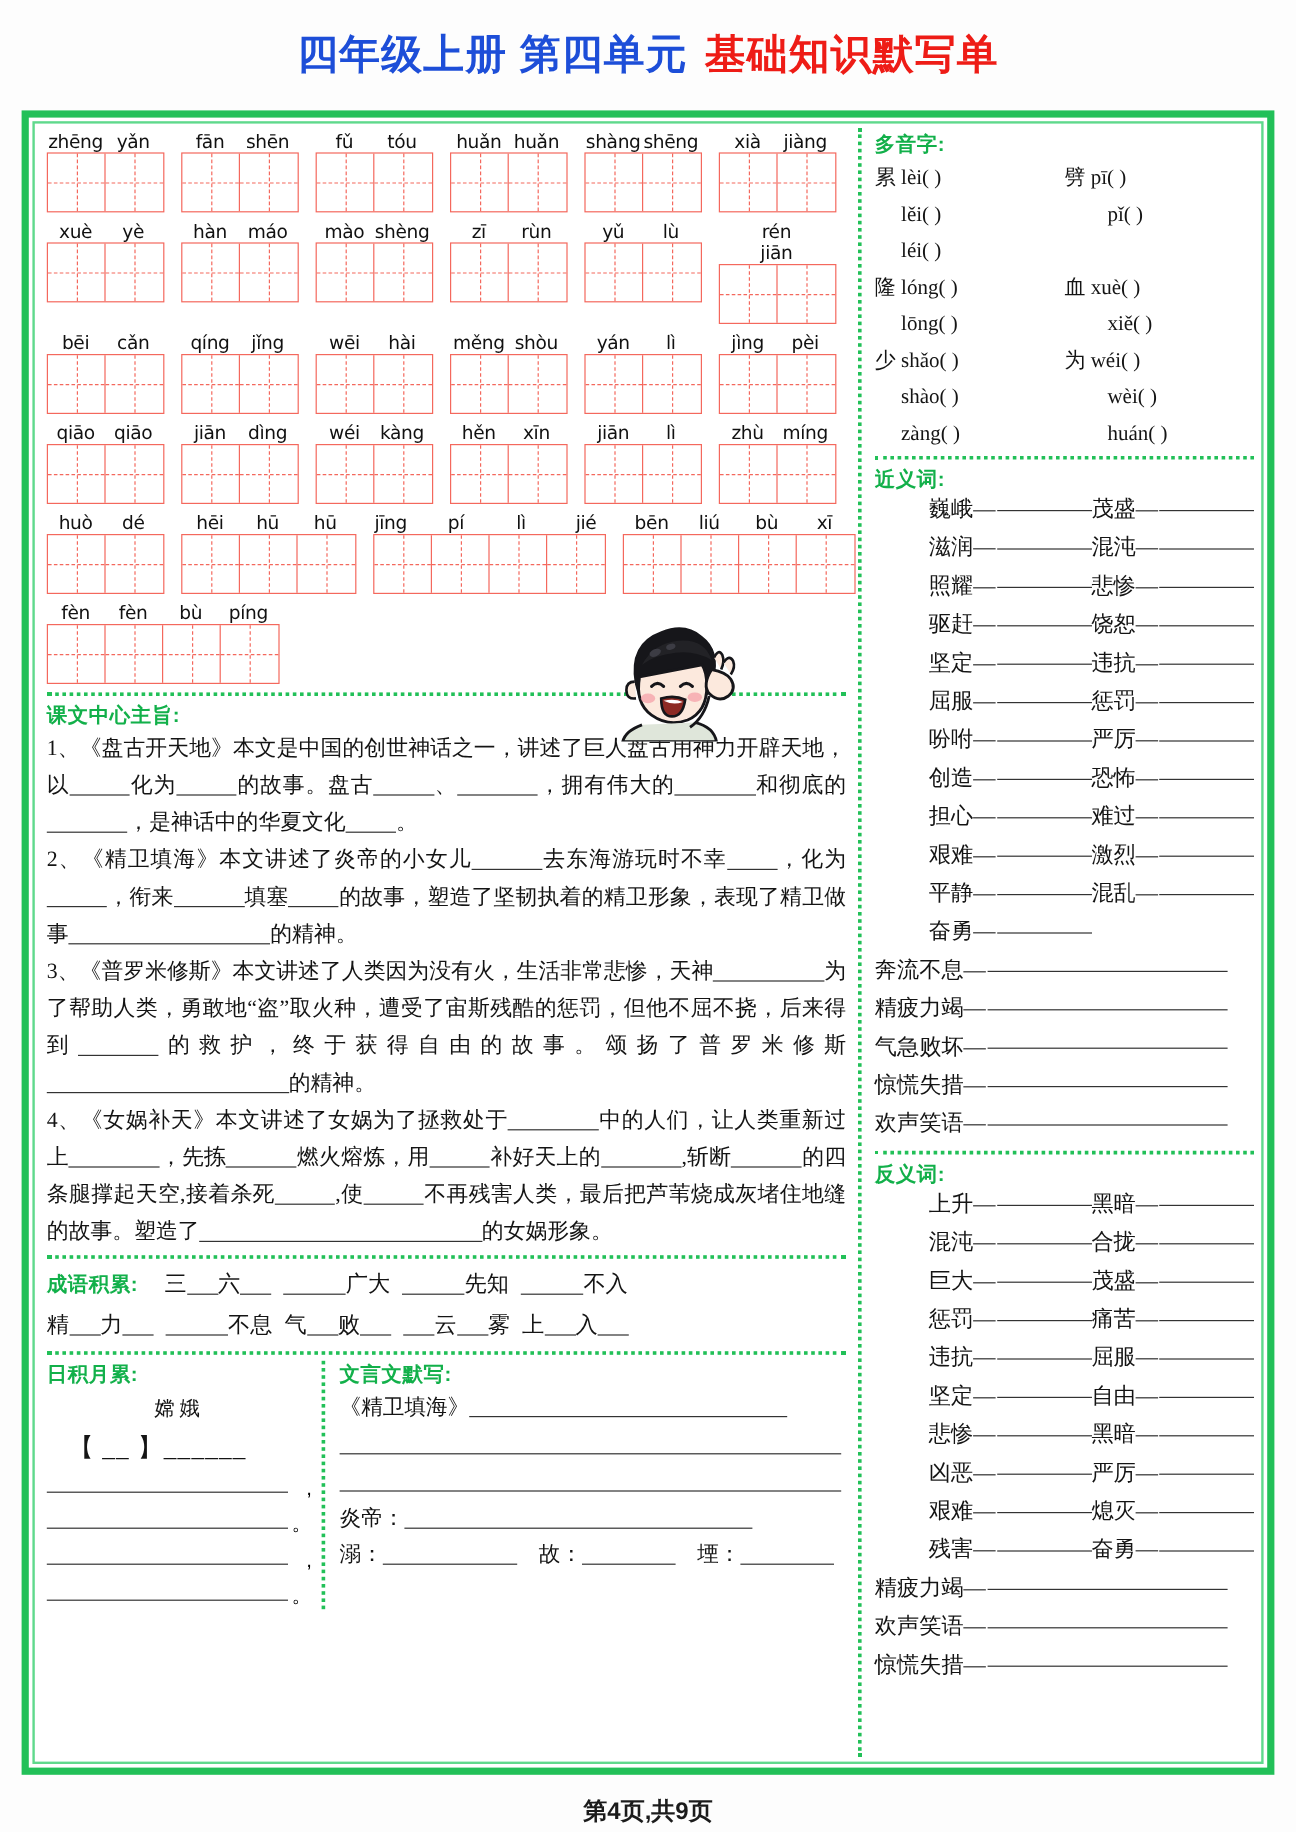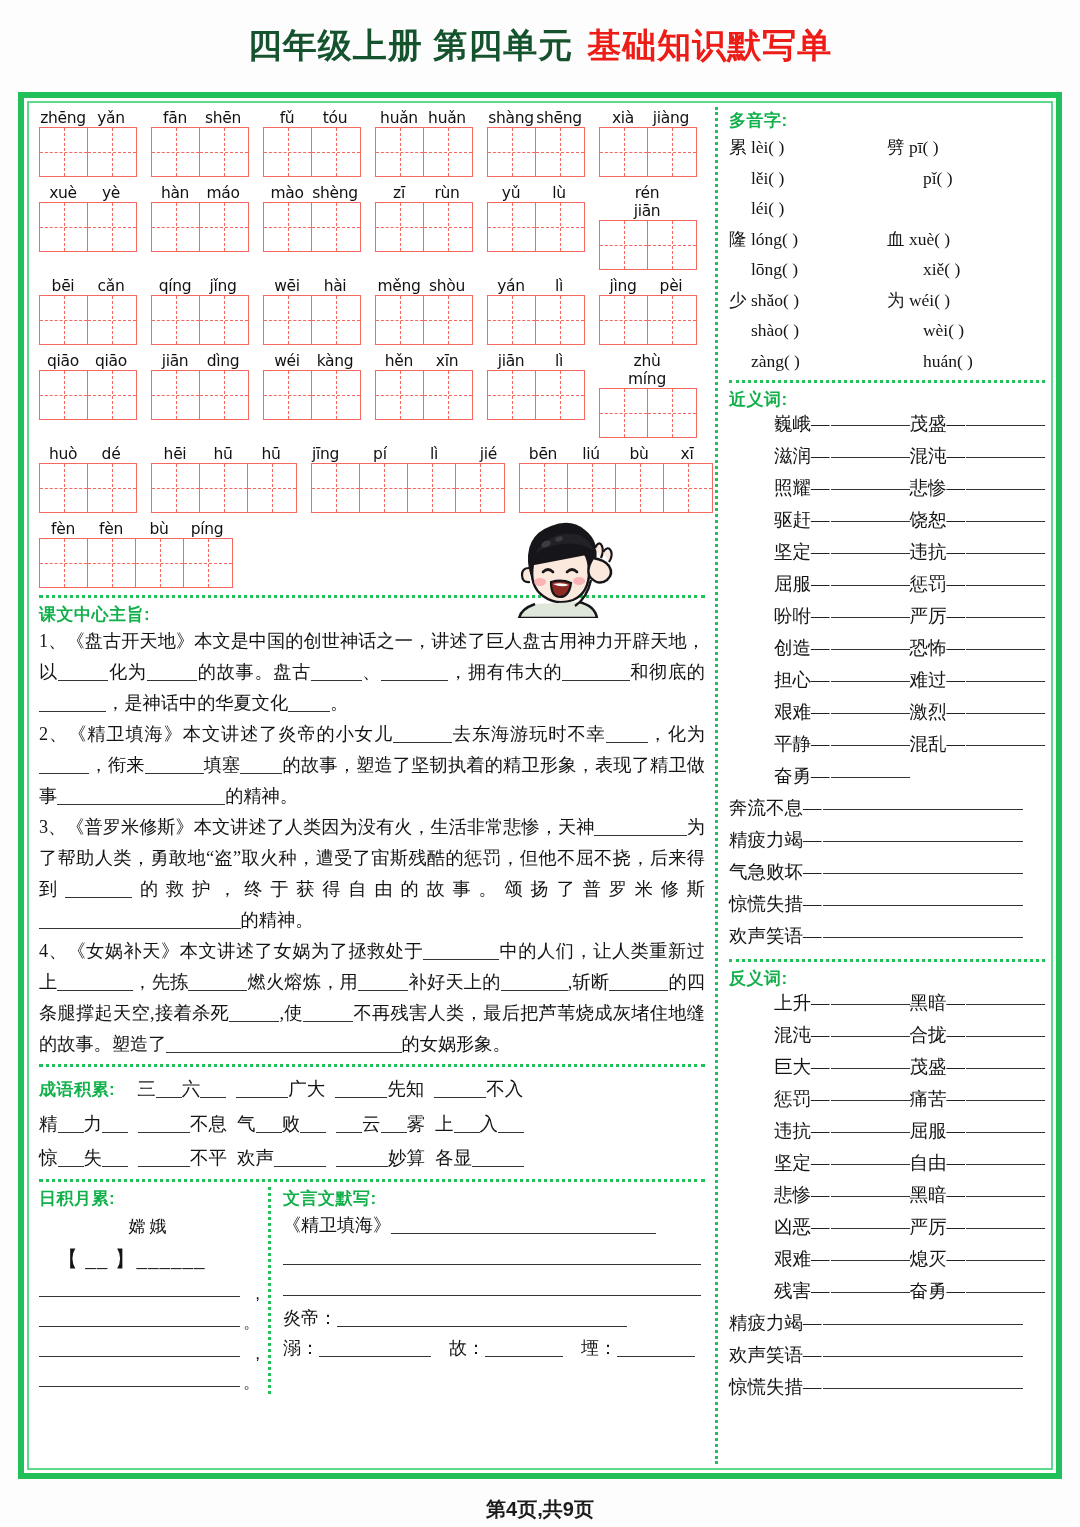--- a/index.html
+++ b/index.html
@@ -19,7 +19,7 @@
   }
   .title-main {
     font-family: "Liberation Sans", "DejaVu Sans", sans-serif;
-    font-size: 34px; font-weight: 700; color: #14532d; letter-spacing: 1px;
+    font-size: 34px; font-weight: 700; color: #1d4ed8; letter-spacing: 1px;
   }
   .title-accent {
     font-size: 34px; font-weight: 700; color: #ee1c16; letter-spacing: 1px;

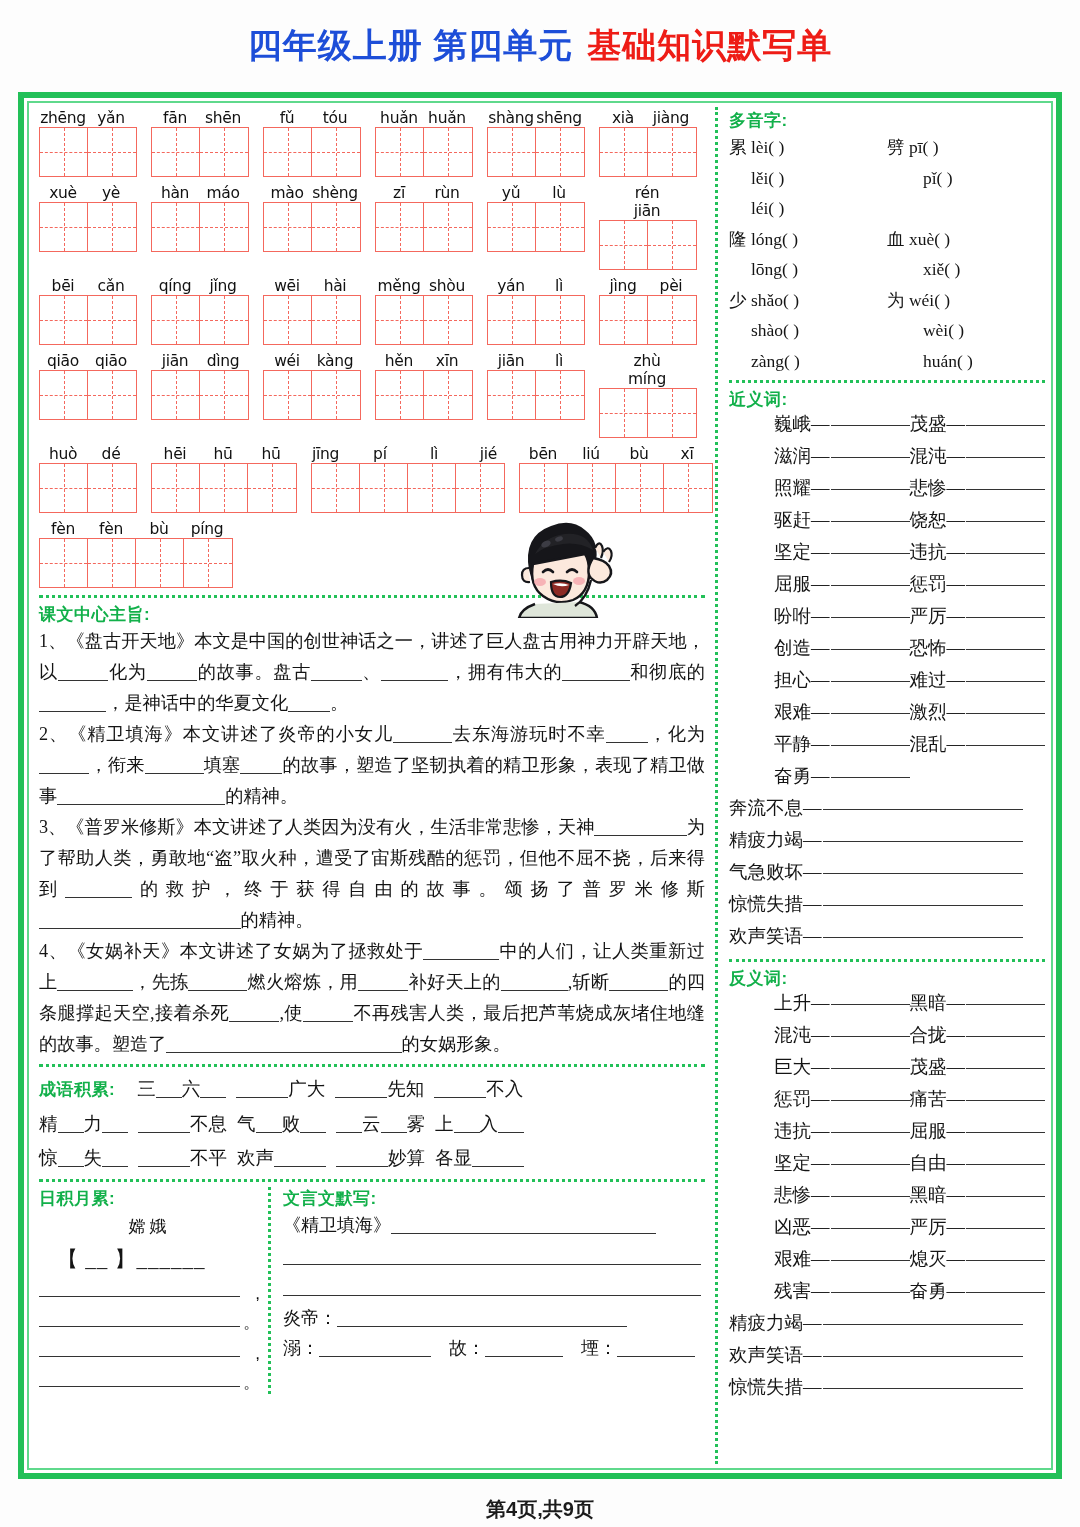--- a/index.html
+++ b/index.html
@@ -396,7 +396,7 @@
                 </div>
               </div>
               <div class="py-group">
-                <div class="py-labels" style="width: 96px; flex-direction: column;">
+                <div class="py-labels" style="width: 96px;">
                   <span>zhù</span>
                   <span>míng</span>
                 </div>

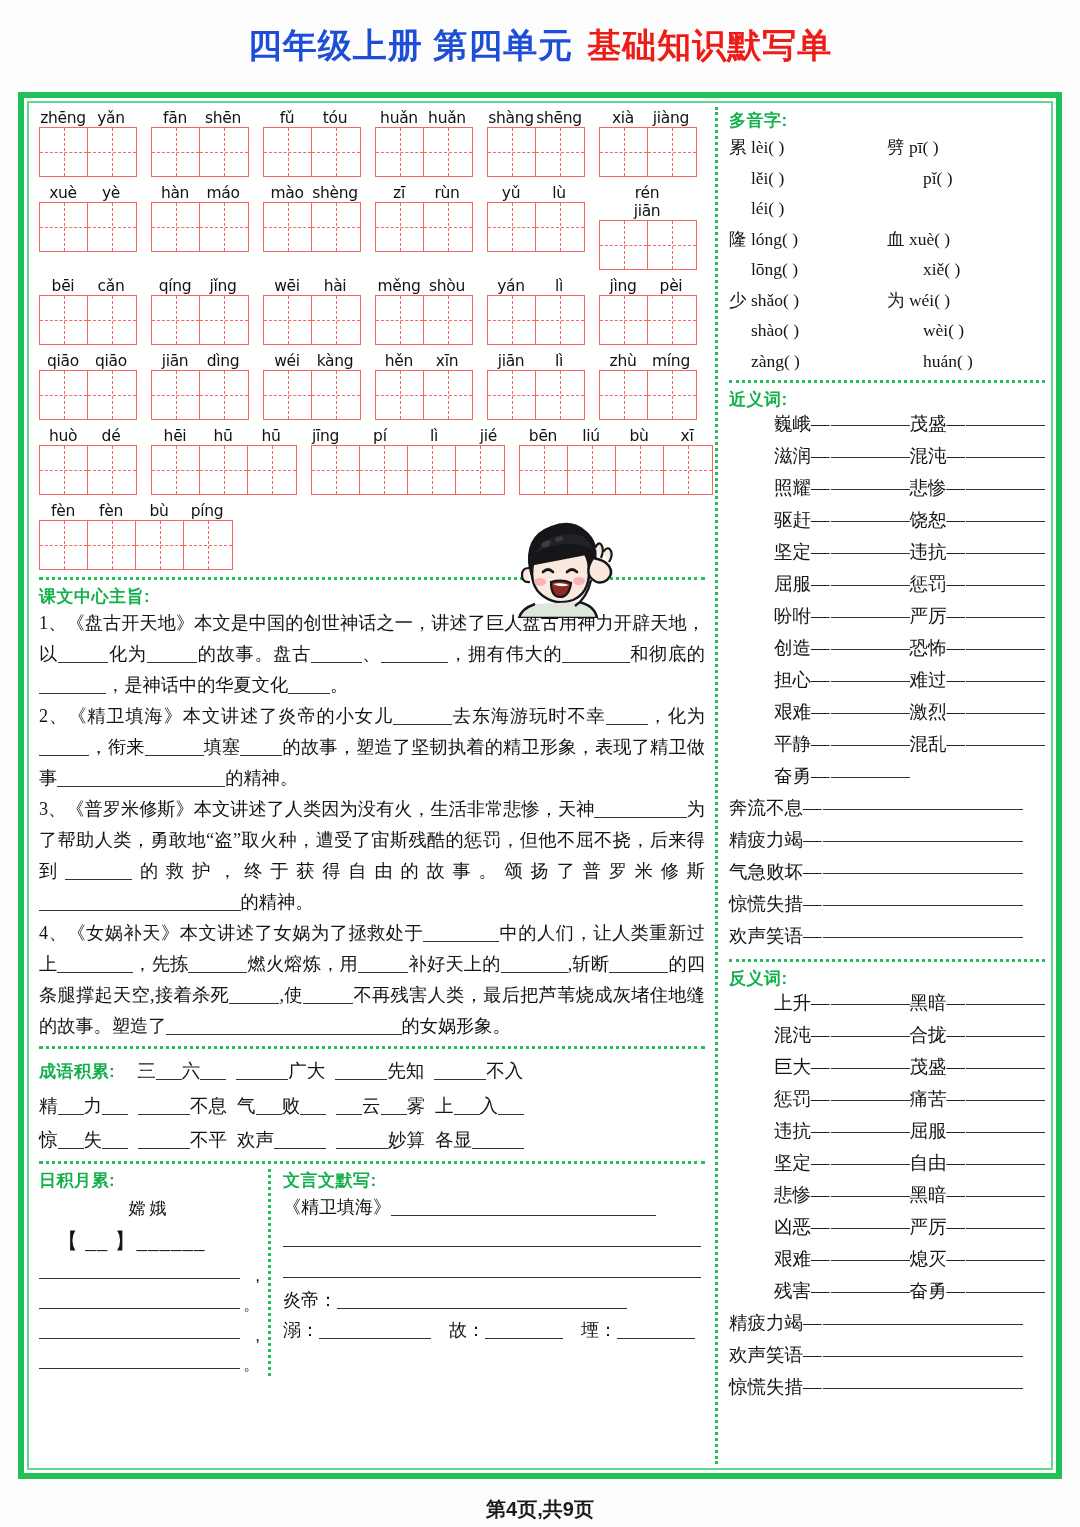--- a/index.html
+++ b/index.html
@@ -528,13 +528,6 @@
                 <span class="idiom-item"><span class="bl" style="width: 26px;"></span>云<span class="bl" style="width: 26px;"></span>雾</span>
                 <span class="idiom-item">上<span class="bl" style="width: 26px;"></span>入<span class="bl" style="width: 26px;"></span></span>
               </div>
-              <div class="idiom-row">
-                <span class="idiom-item">惊<span class="bl" style="width: 26px;"></span>失<span class="bl" style="width: 26px;"></span></span>
-                <span class="idiom-item"><span class="bl" style="width: 52px;"></span>不平</span>
-                <span class="idiom-item">欢声<span class="bl" style="width: 52px;"></span></span>
-                <span class="idiom-item"><span class="bl" style="width: 52px;"></span>妙算</span>
-                <span class="idiom-item">各显<span class="bl" style="width: 52px;"></span></span>
-              </div>
             </div>
       </div>
 

